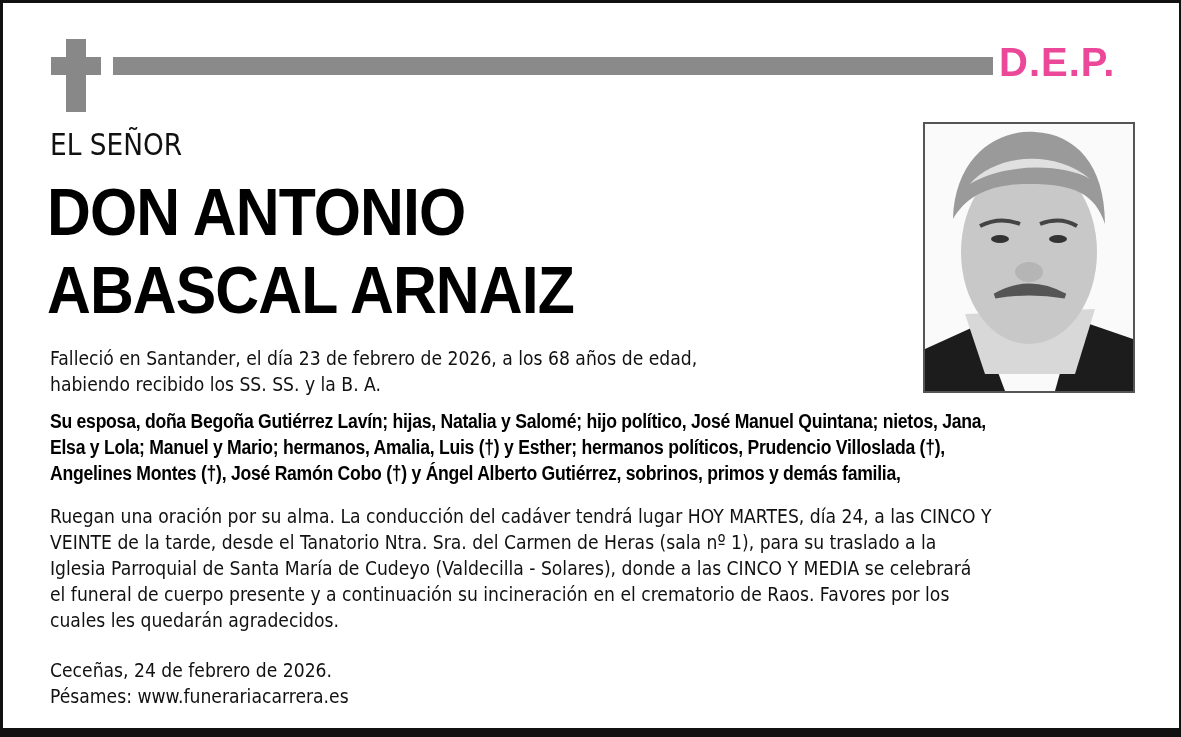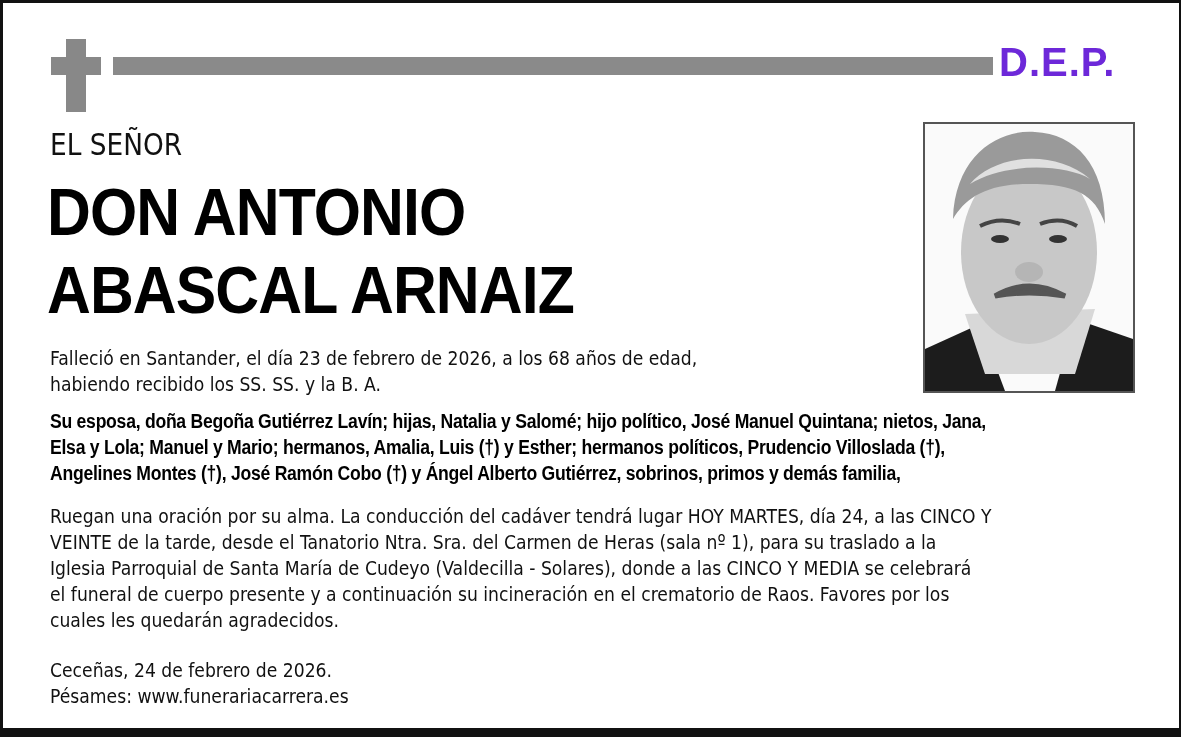--- a/index.html
+++ b/index.html
@@ -16,7 +16,7 @@
   .rule { position: absolute; left: 110px; top: 54px; width: 880px; height: 18px; background: #8a8a8a; }
   .dep {
     position: absolute; left: 996px; top: 36px; font-family: "Liberation Sans", sans-serif;
-    font-weight: bold; font-size: 40px; color: #6d28d9; letter-spacing: 1px; line-height: 46px;
+    font-weight: bold; font-size: 40px; color: #ec4899; letter-spacing: 1px; line-height: 46px;
   }
   .senor {
     position: absolute; left: 47px; top: 122px; font-family: "DejaVu Sans", sans-serif;

